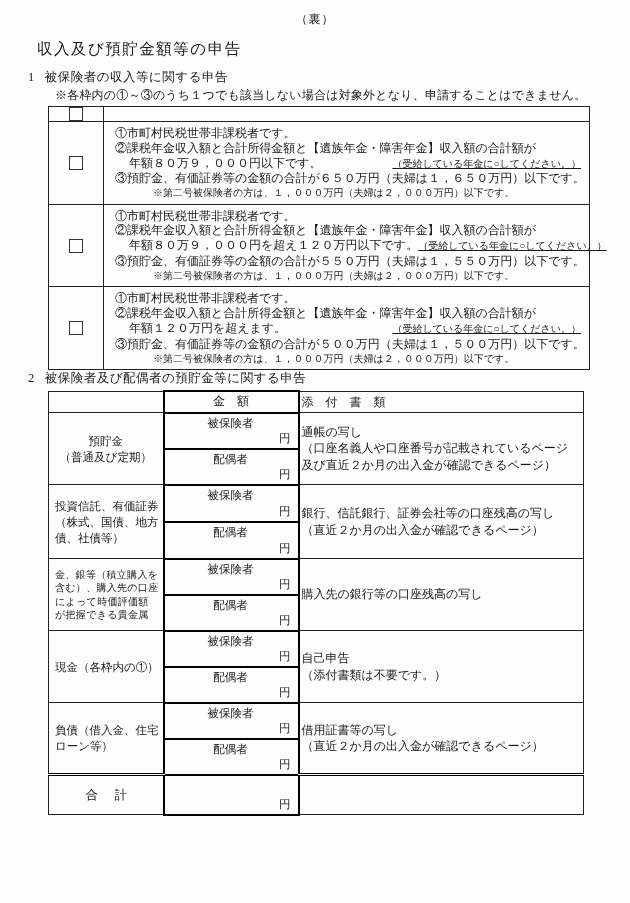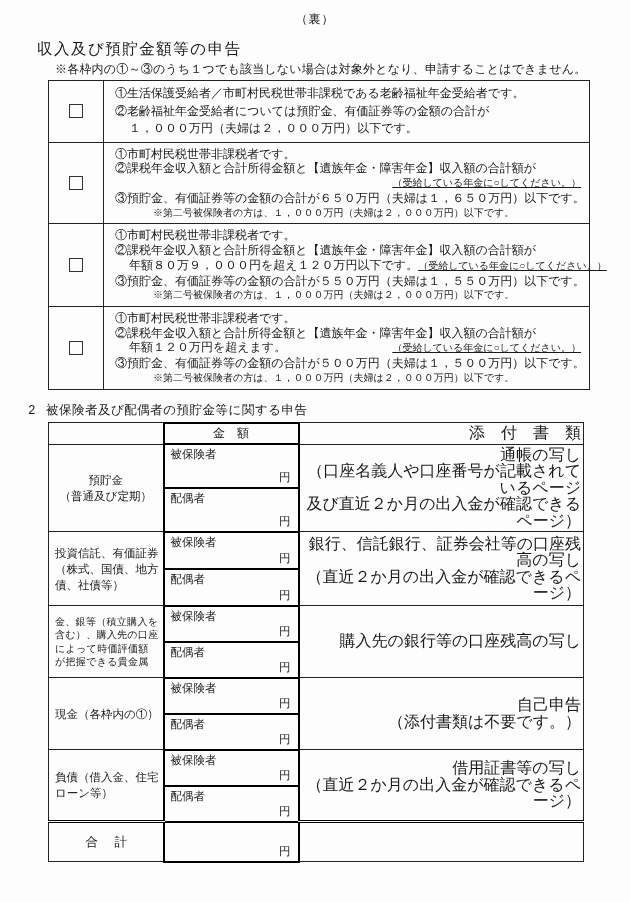--- a/index.html
+++ b/index.html
@@ -61,6 +61,9 @@
   <div class="back-label">（裏）</div>
   <h1 class="title">収入及び預貯金額等の申告</h1>
 
+  <div class="sec-heading s1">
+    <span class="sec-no">1</span><span>被保険者の収入等に関する申告</span>
+  </div>
   <div class="s1-note">※各枠内の①～③のうち１つでも該当しない場合は対象外となり、申請することはできません。</div>
 
   <div class="options" id="options">

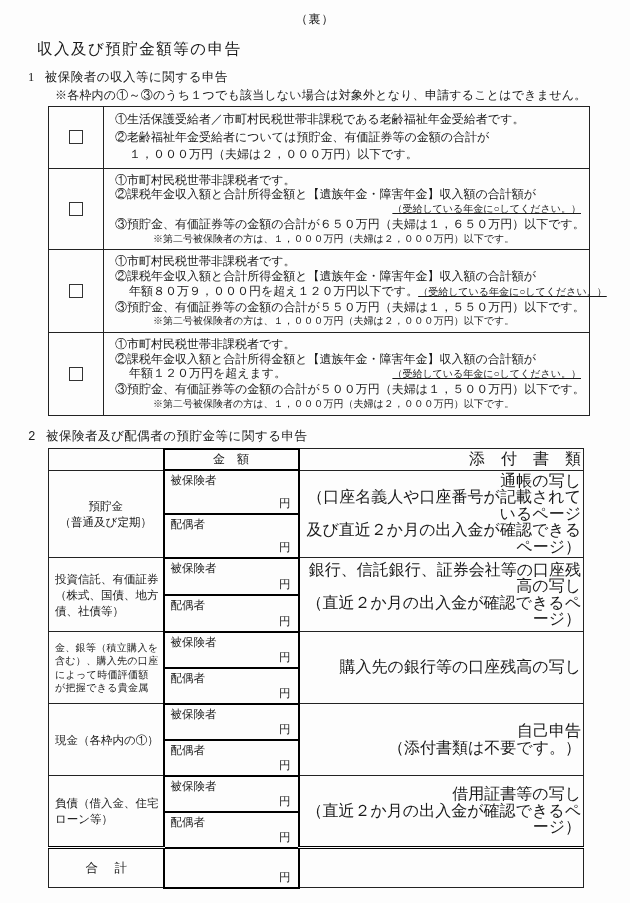--- a/index.html
+++ b/index.html
@@ -71,17 +71,6 @@
         <div class="opt-check-col">
           <div class="checkbox"></div>
         </div>
-        <div class="opt-body lh-lg">
-          <div class="ln">
-            <span>①生活保護受給者／市町村民税世帯非課税である老齢福祉年金受給者です。</span>
-          </div>
-          <div class="ln">
-            <span>②老齢福祉年金受給者については預貯金、有価証券等の金額の合計が</span>
-          </div>
-          <div class="ln indent">
-            <span>１，０００万円（夫婦は２，０００万円）以下です。</span>
-          </div>
-        </div>
       </div>
       <div class="option">
         <div class="opt-check-col">

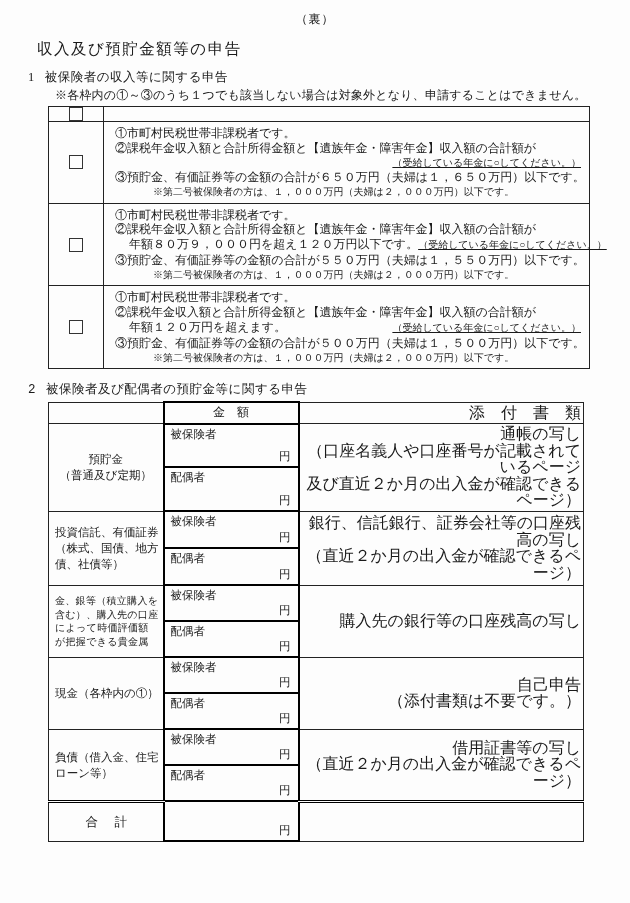--- a/index.html
+++ b/index.html
@@ -84,6 +84,7 @@
             <span>②課税年金収入額と合計所得金額と【遺族年金・障害年金】収入額の合計額が</span>
           </div>
           <div class="ln indent">
+            <span>年額８０万９，０００円以下です。</span>
             <span class="side-note">（受給している年金に○してください。）</span>
           </div>
           <div class="ln">

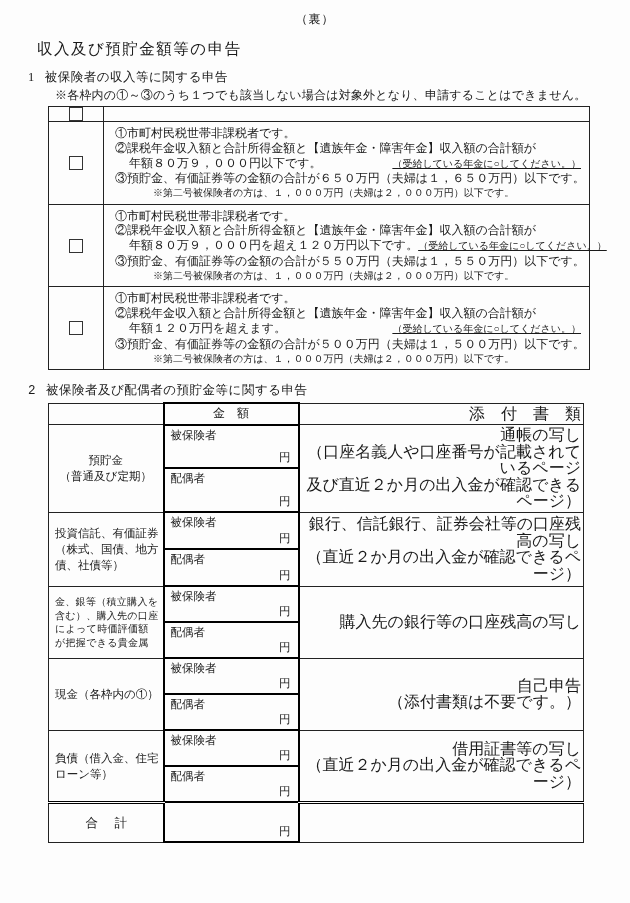--- a/index.html
+++ b/index.html
@@ -14,7 +14,7 @@
   .title { font-size:15.5px; font-weight:normal; letter-spacing:1.5px; margin:11px 0 0 37px; }
   .sec-heading { font-size:12.5px; margin-left:28px; letter-spacing:0.5px; }
   .sec-heading.s1 { margin-top:9px; }
-  .sec-heading.s2 { margin-top:12px; margin-bottom:3px;font-family:Liberation Mono, monospace; }
+  .sec-heading.s2 { margin-bottom:3px; }
   .sec-no { display:inline-block; margin-right:10px; }
   .s1-note { font-size:12px; margin:1px 0 2px 55px; letter-spacing:0.2px; }
 

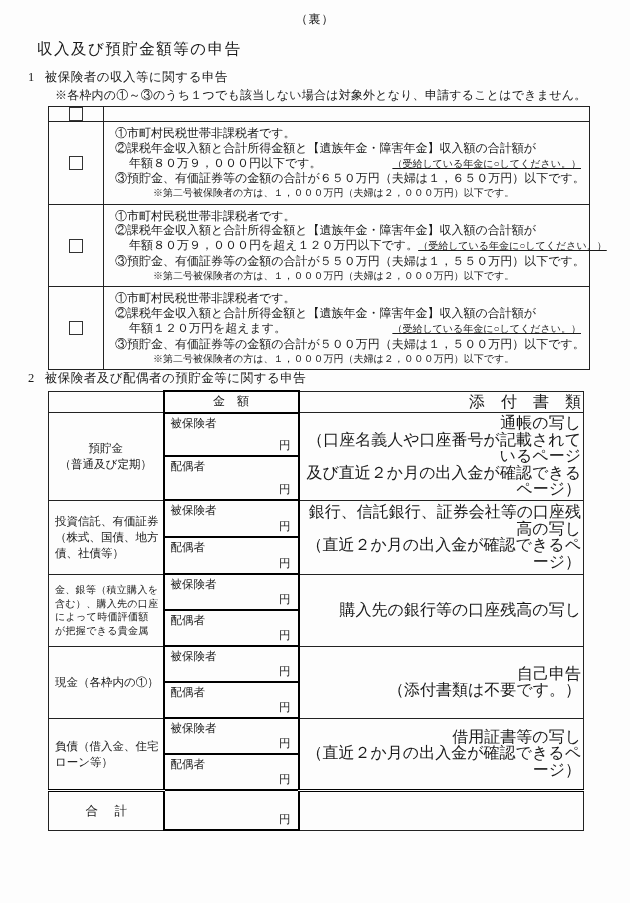--- a/index.html
+++ b/index.html
@@ -42,7 +42,7 @@
   .savings td.item { font-size:11.5px; padding:2px 3px 2px 6px; line-height:16px; }
   .savings td.item.center { text-align:center; padding-left:3px; }
   .savings td.item.small { font-size:10px; line-height:13.5px; letter-spacing:0.3px; }
-  .savings td.doc { text-align:right; font-size:16px; line-height:16.5px; padding:2px; }
+  .savings td.doc { text-align:left; font-size:12px; line-height:16.5px; padding:2px; }
   .amt-flex { display:flex; flex-direction:column; justify-content:space-between;
               height:100%; padding:2px 7px 2px 6px; }
   .amt-flex .who { font-size:11.5px; }

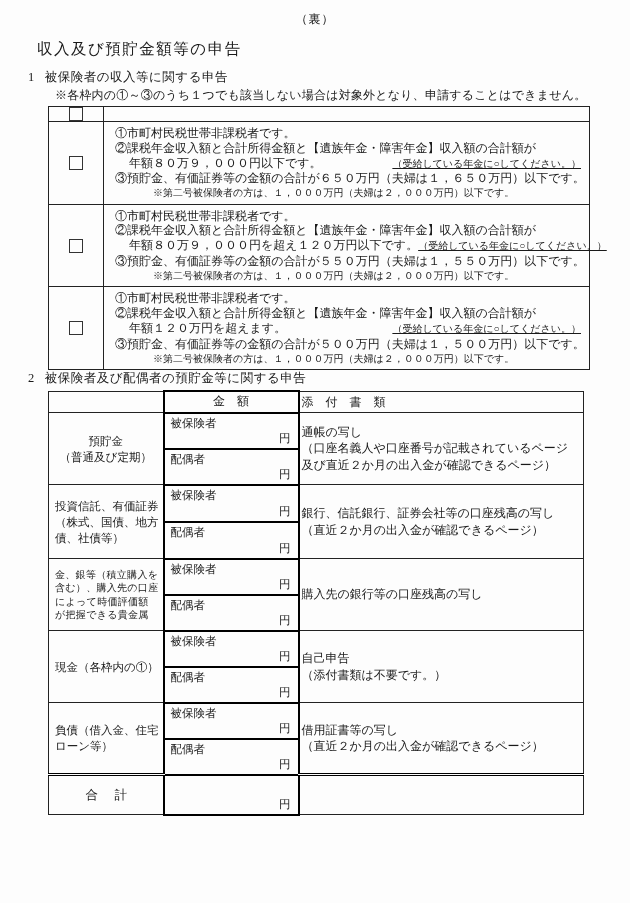--- a/index.html
+++ b/index.html
@@ -36,7 +36,7 @@
   table.savings { margin-left:48px; border-collapse:collapse; table-layout:fixed; width:535px; }
   .savings col.c1 { width:115px; } .savings col.c2 { width:135px; } .savings col.c3 { width:285px; }
   .savings td { border:1px solid #222; vertical-align:middle; }
-  .savings td.amt { border:2px solid #000; }
+  .savings td.amt { border:2px solid #000;text-align:center; }
   .savings .head-row td { height:20px;font-family:Liberation Serif, serif; }
   .savings td.head { text-align:center; font-size:12px; }
   .savings td.item { font-size:11.5px; padding:2px 3px 2px 6px; line-height:16px; }

